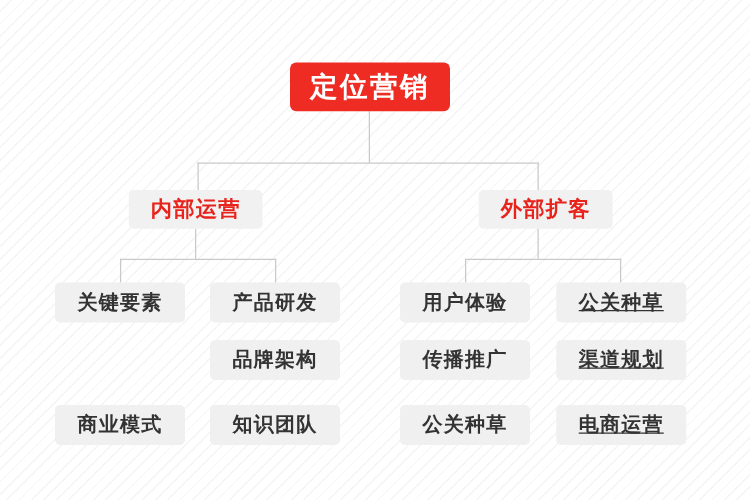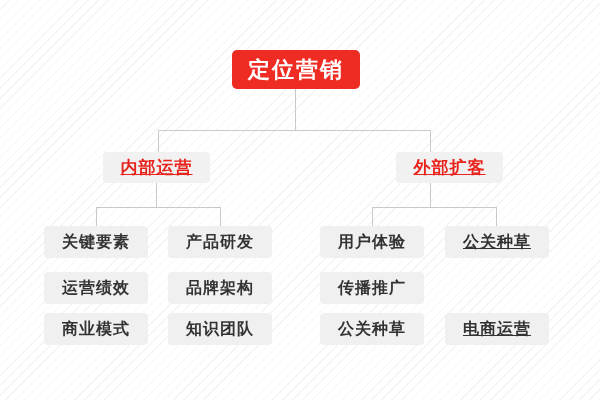--- a/index.html
+++ b/index.html
@@ -69,7 +69,6 @@
     width: 107px;
     height: 31px;
     top: 152px;
-    text-decoration: underline;
   }
   .node-l2.left  { left: 103px; }
   .node-l2.right { left: 396px; }

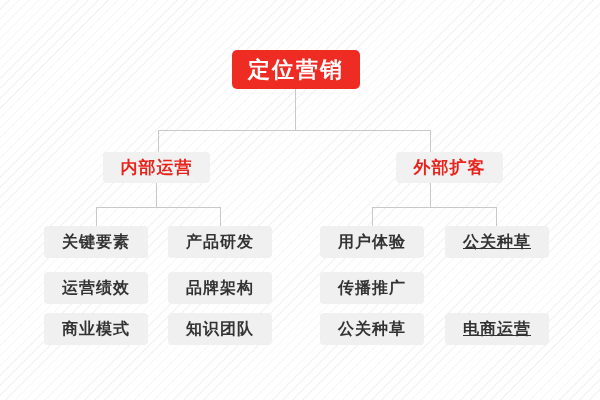--- a/index.html
+++ b/index.html
@@ -71,7 +71,7 @@
     top: 152px;
   }
   .node-l2.left  { left: 103px; }
-  .node-l2.right { left: 396px; }
+  .node-l2.right { left: 383px; }
 
   .node-leaf {
     background: #f0f0f0;

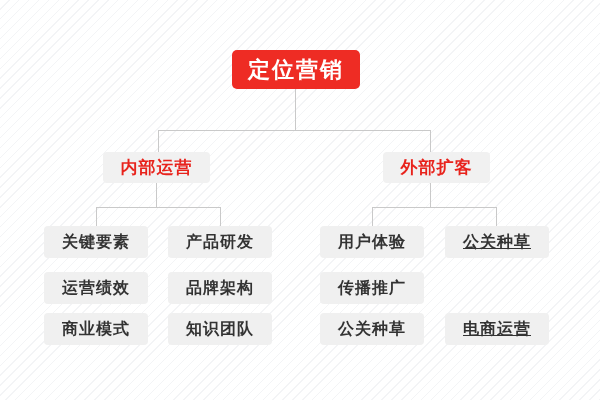--- a/index.html
+++ b/index.html
@@ -122,7 +122,6 @@
 
   <div class="node node-leaf col-a row-1">关键要素</div>
   <div class="node node-leaf col-b row-1">产品研发</div>
-  <div class="node node-leaf col-a row-2">运营绩效</div>
   <div class="node node-leaf col-b row-2">品牌架构</div>
   <div class="node node-leaf col-a row-3">商业模式</div>
   <div class="node node-leaf col-b row-3">知识团队</div>

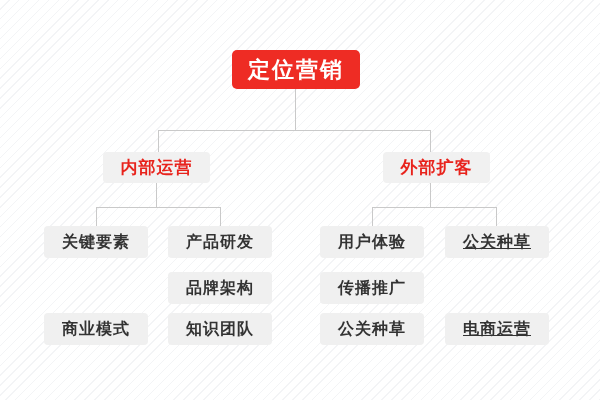--- a/index.html
+++ b/index.html
@@ -129,6 +129,7 @@
   <div class="node node-leaf col-c row-1">用户体验</div>
   <div class="node node-leaf col-d row-1">公关种草</div>
   <div class="node node-leaf col-c row-2">传播推广</div>
+  <div class="node node-leaf col-d row-2">渠道规划</div>
   <div class="node node-leaf col-c row-3">公关种草</div>
   <div class="node node-leaf col-d row-3">电商运营</div>
 

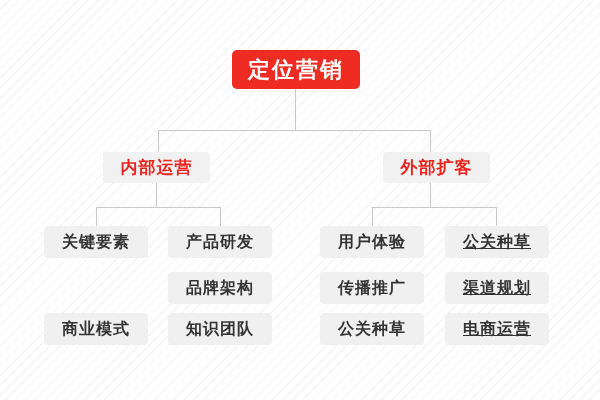--- a/index.html
+++ b/index.html
@@ -92,7 +92,7 @@
   
   .row-1 { top: 226px; }
   .row-2 { top: 272px; }
-  .row-3 { top: 313px; }
+  .row-3 { top: 324px; }
 </style>
 </head>
 <body>

